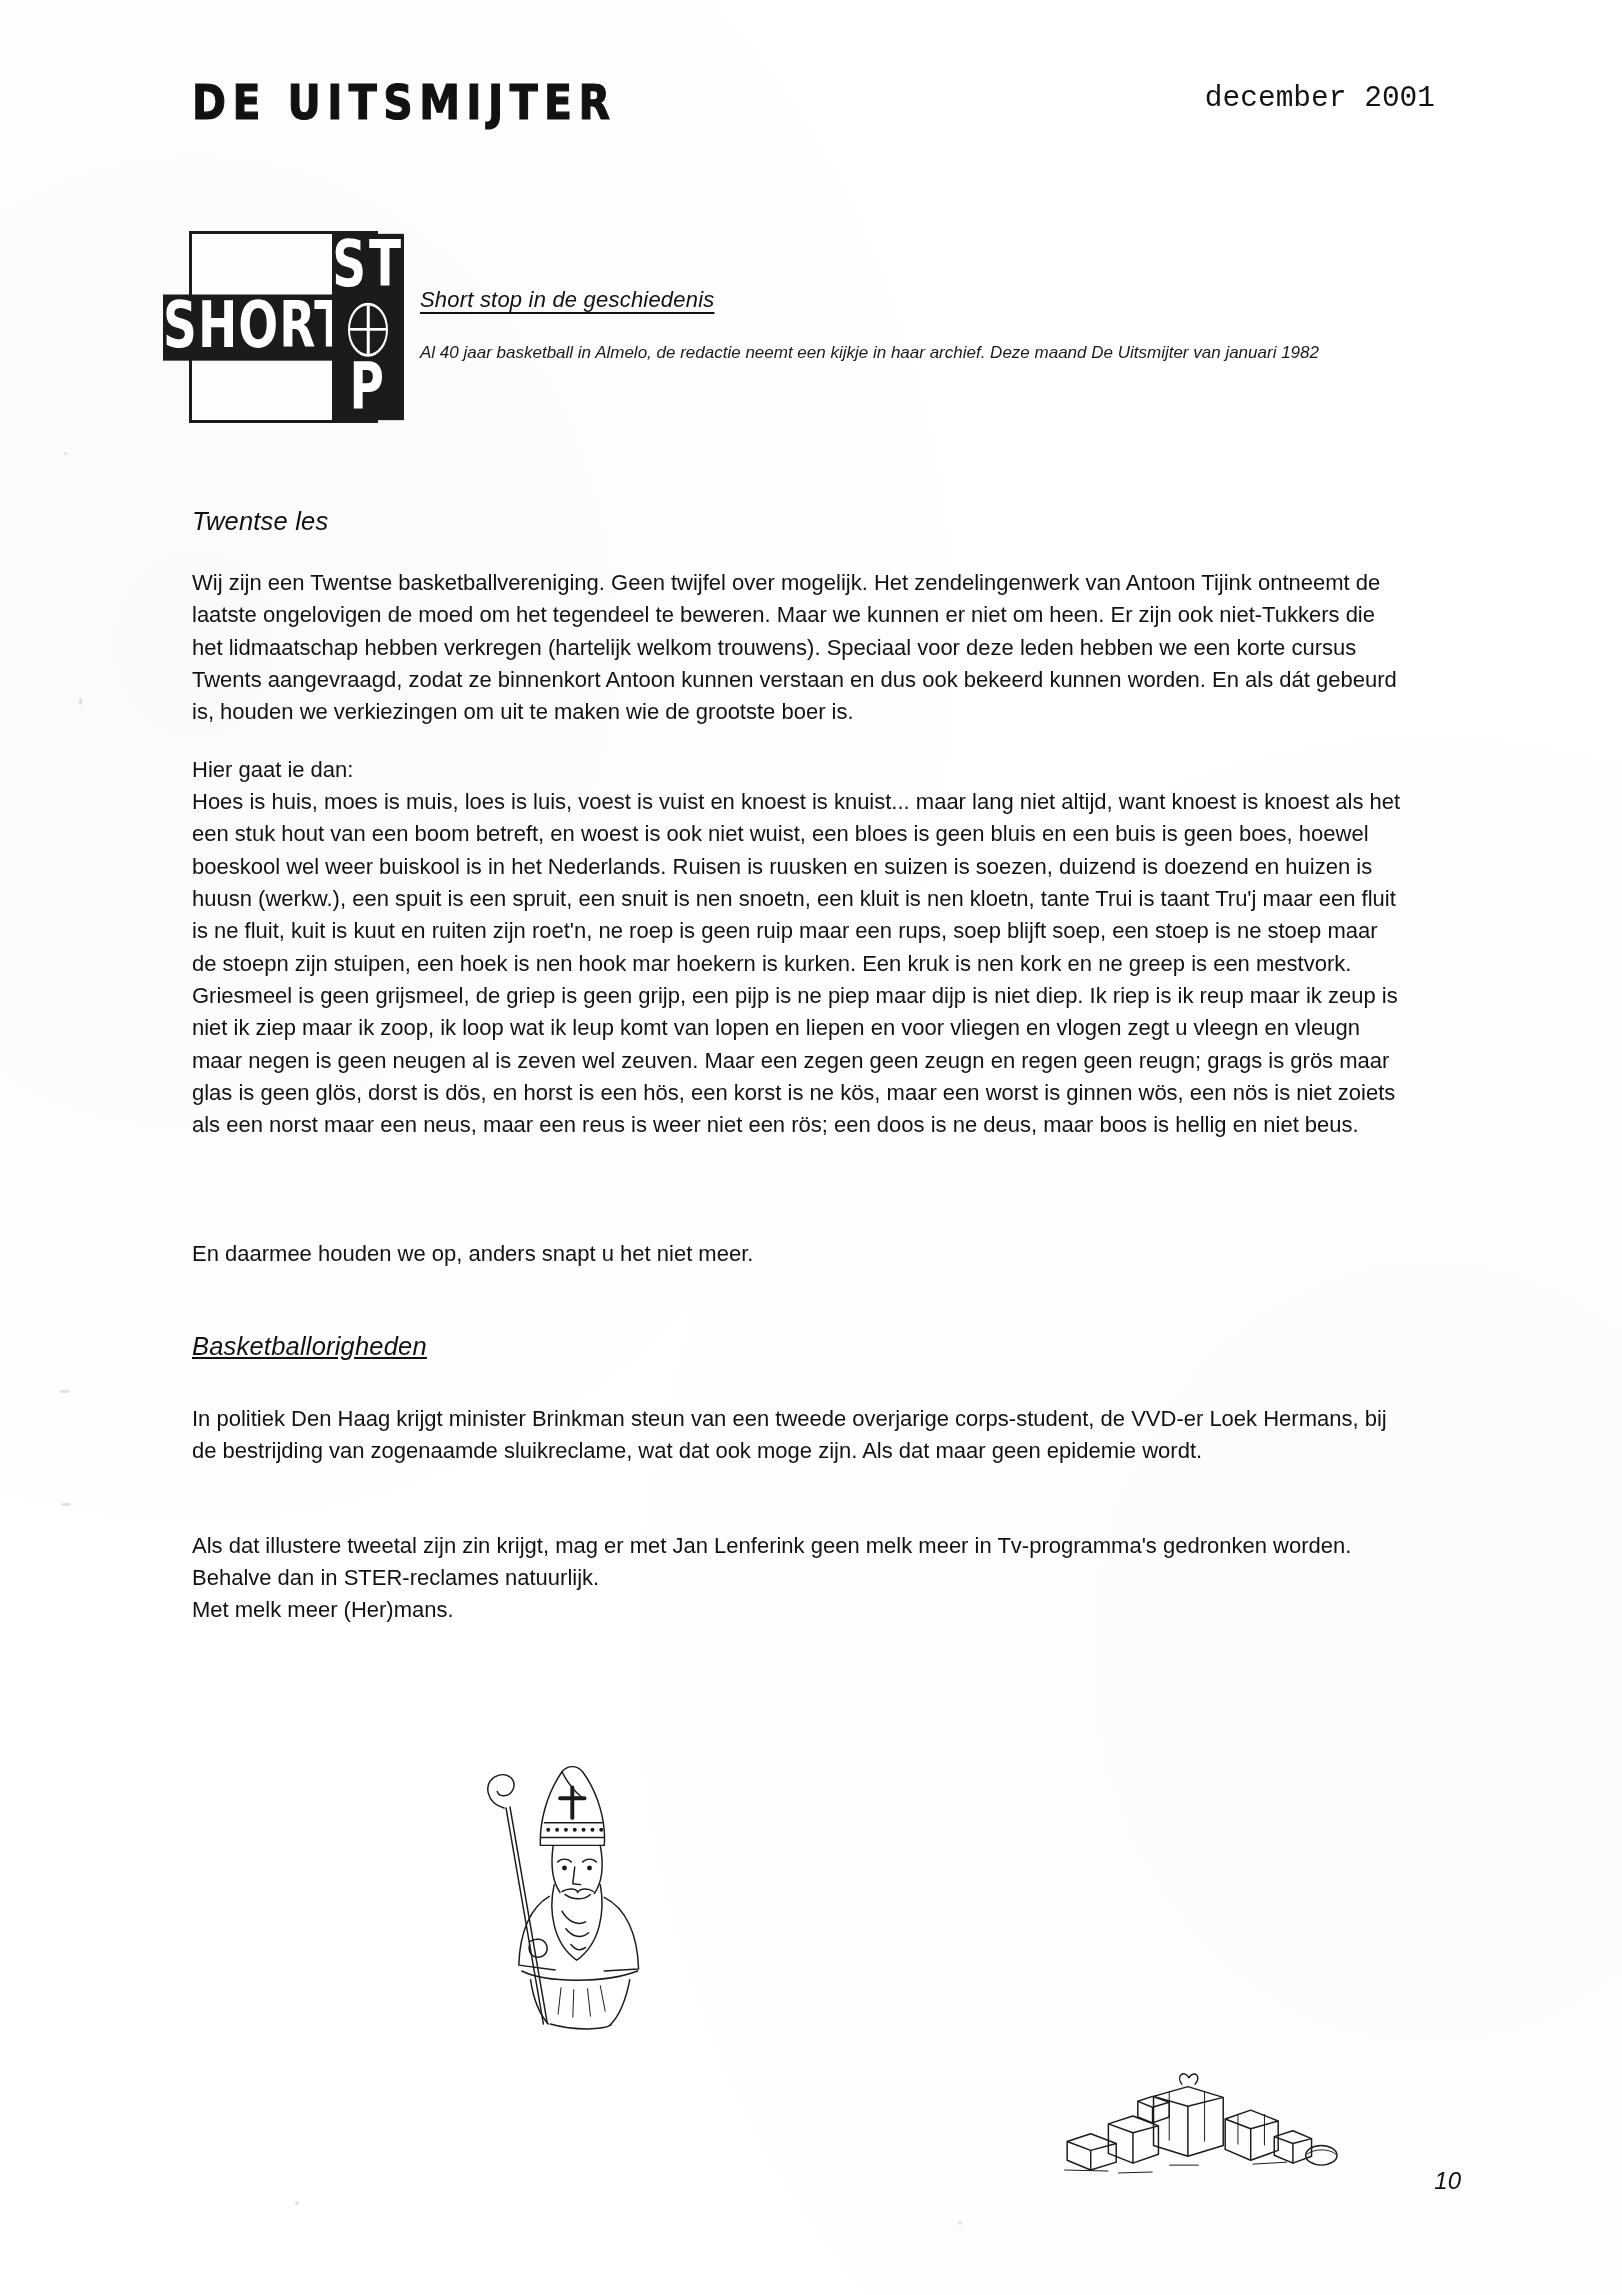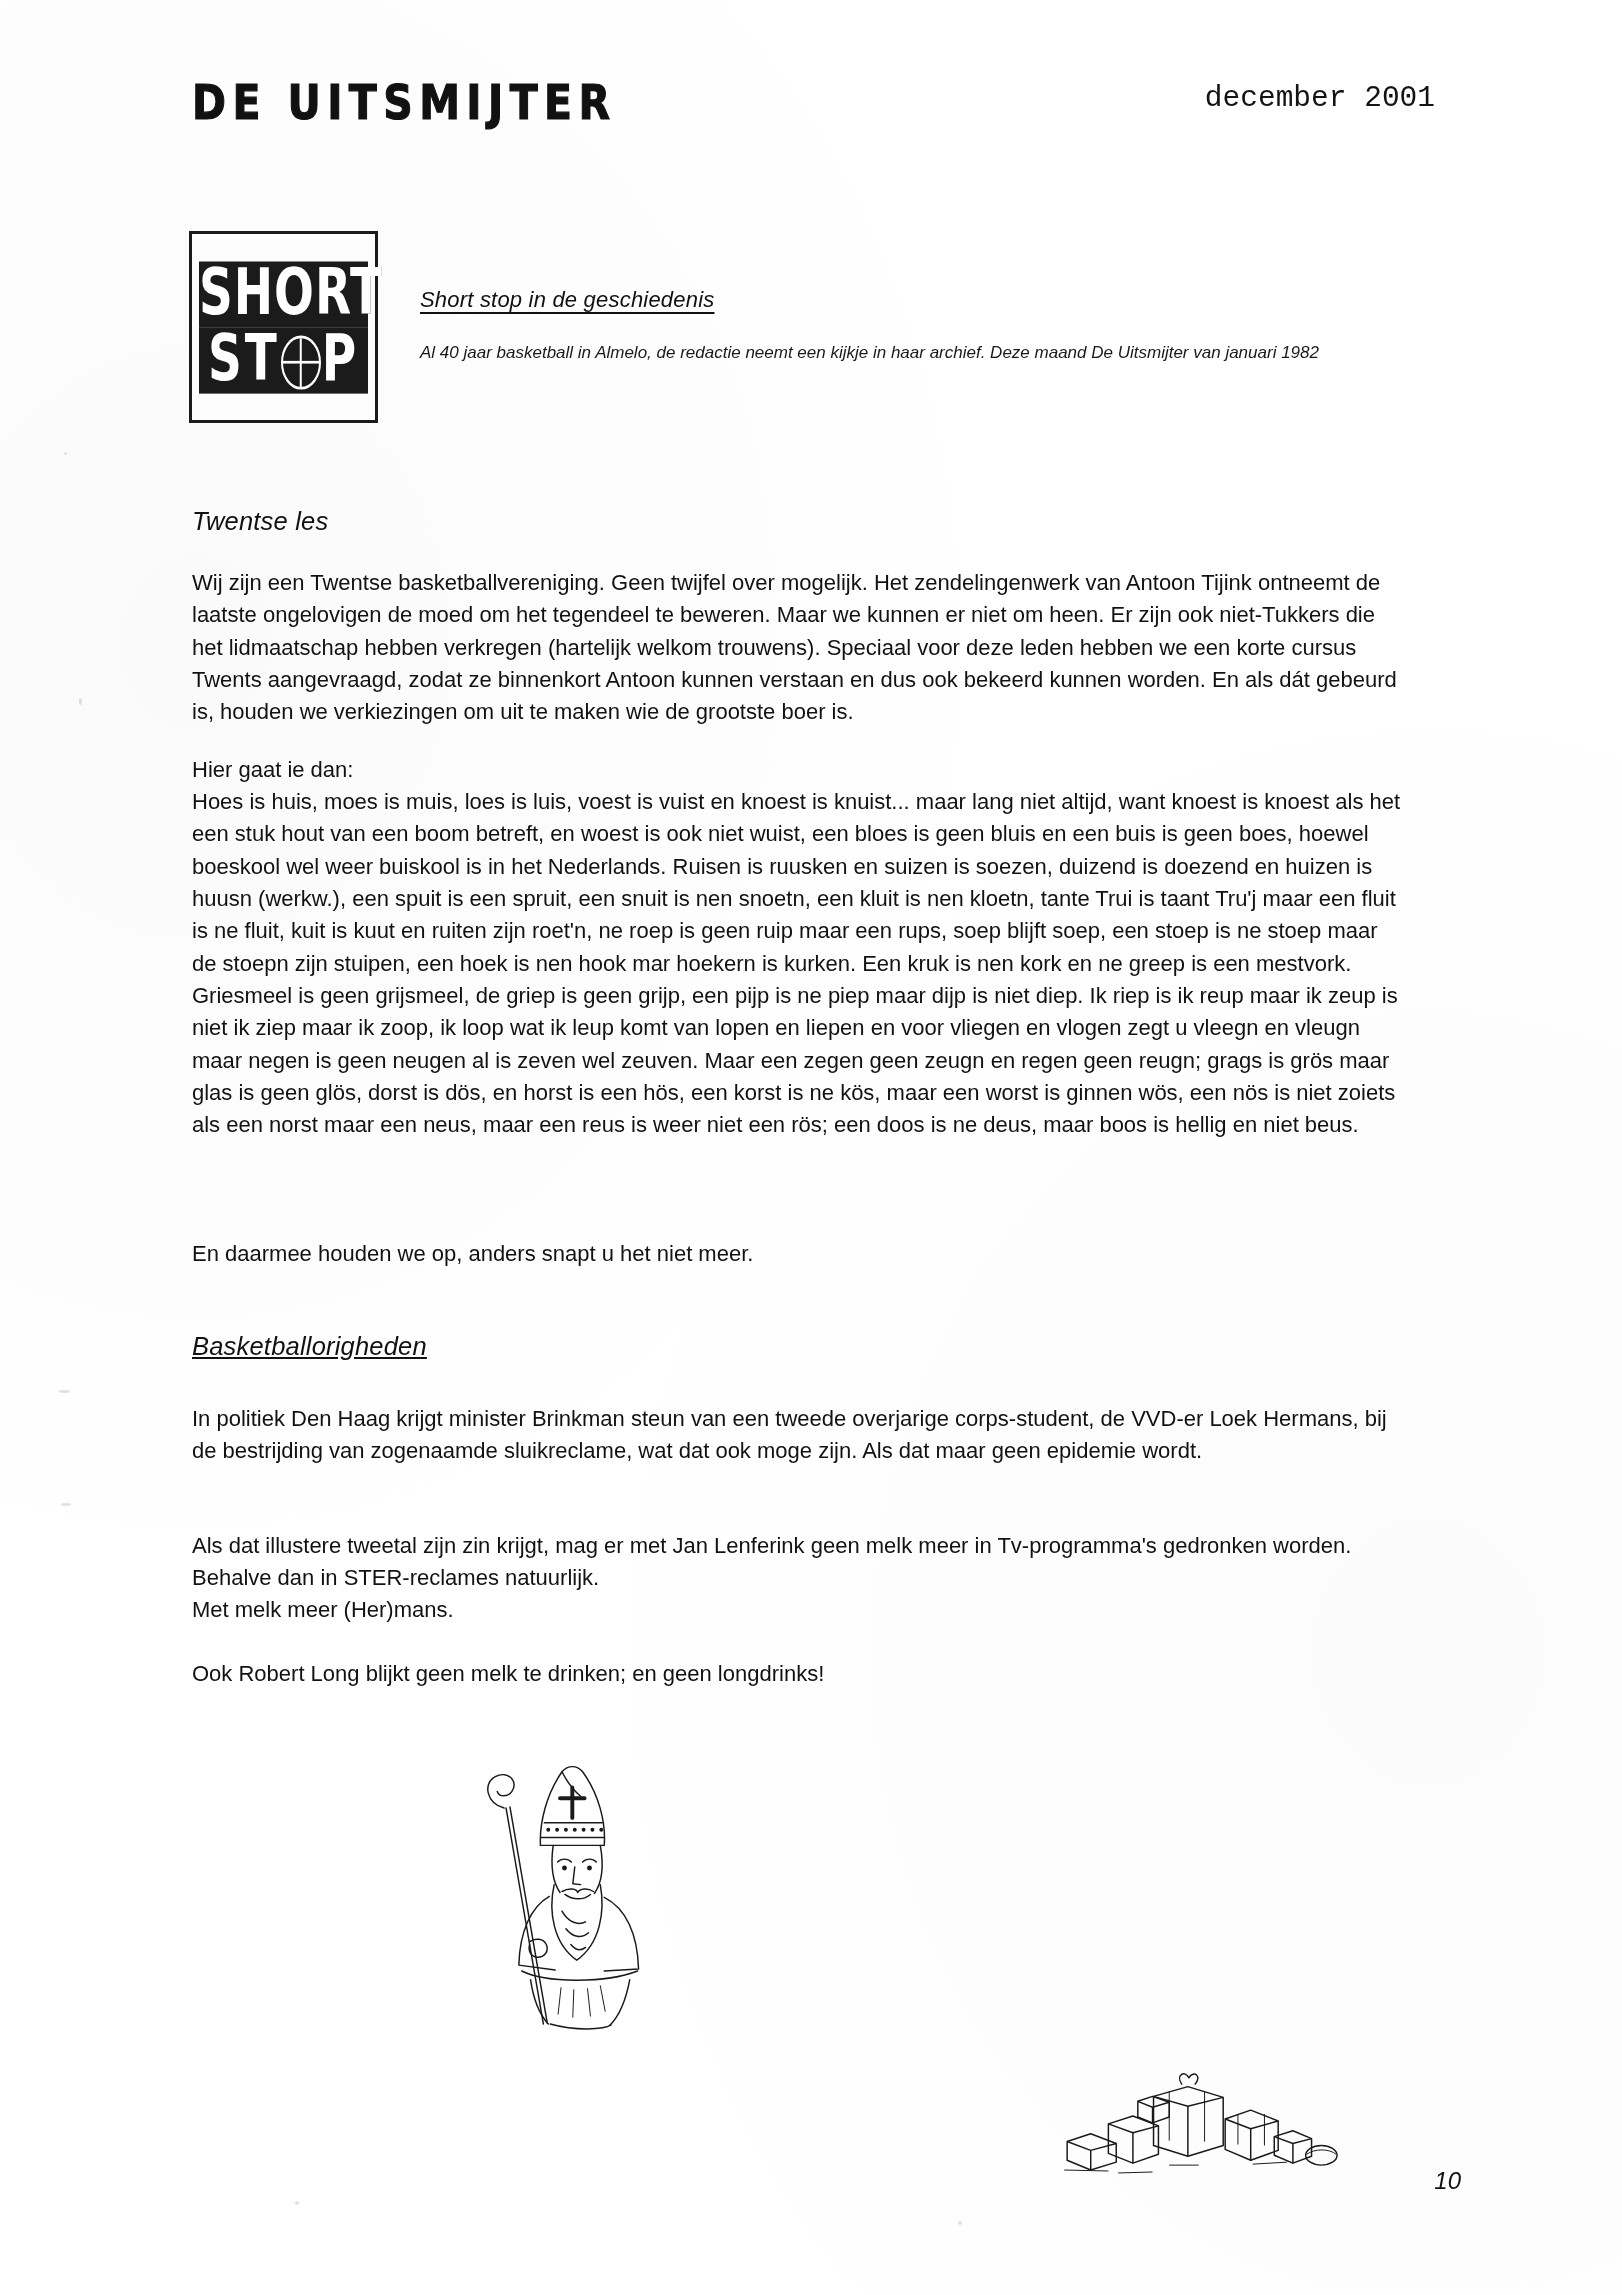--- a/index.html
+++ b/index.html
@@ -77,7 +77,7 @@
     width: 100%;
     height: 100%;
     display: flex;
-    flex-direction: column;
+    flex-direction: row;
     justify-content: center;
     align-items: center;
   }

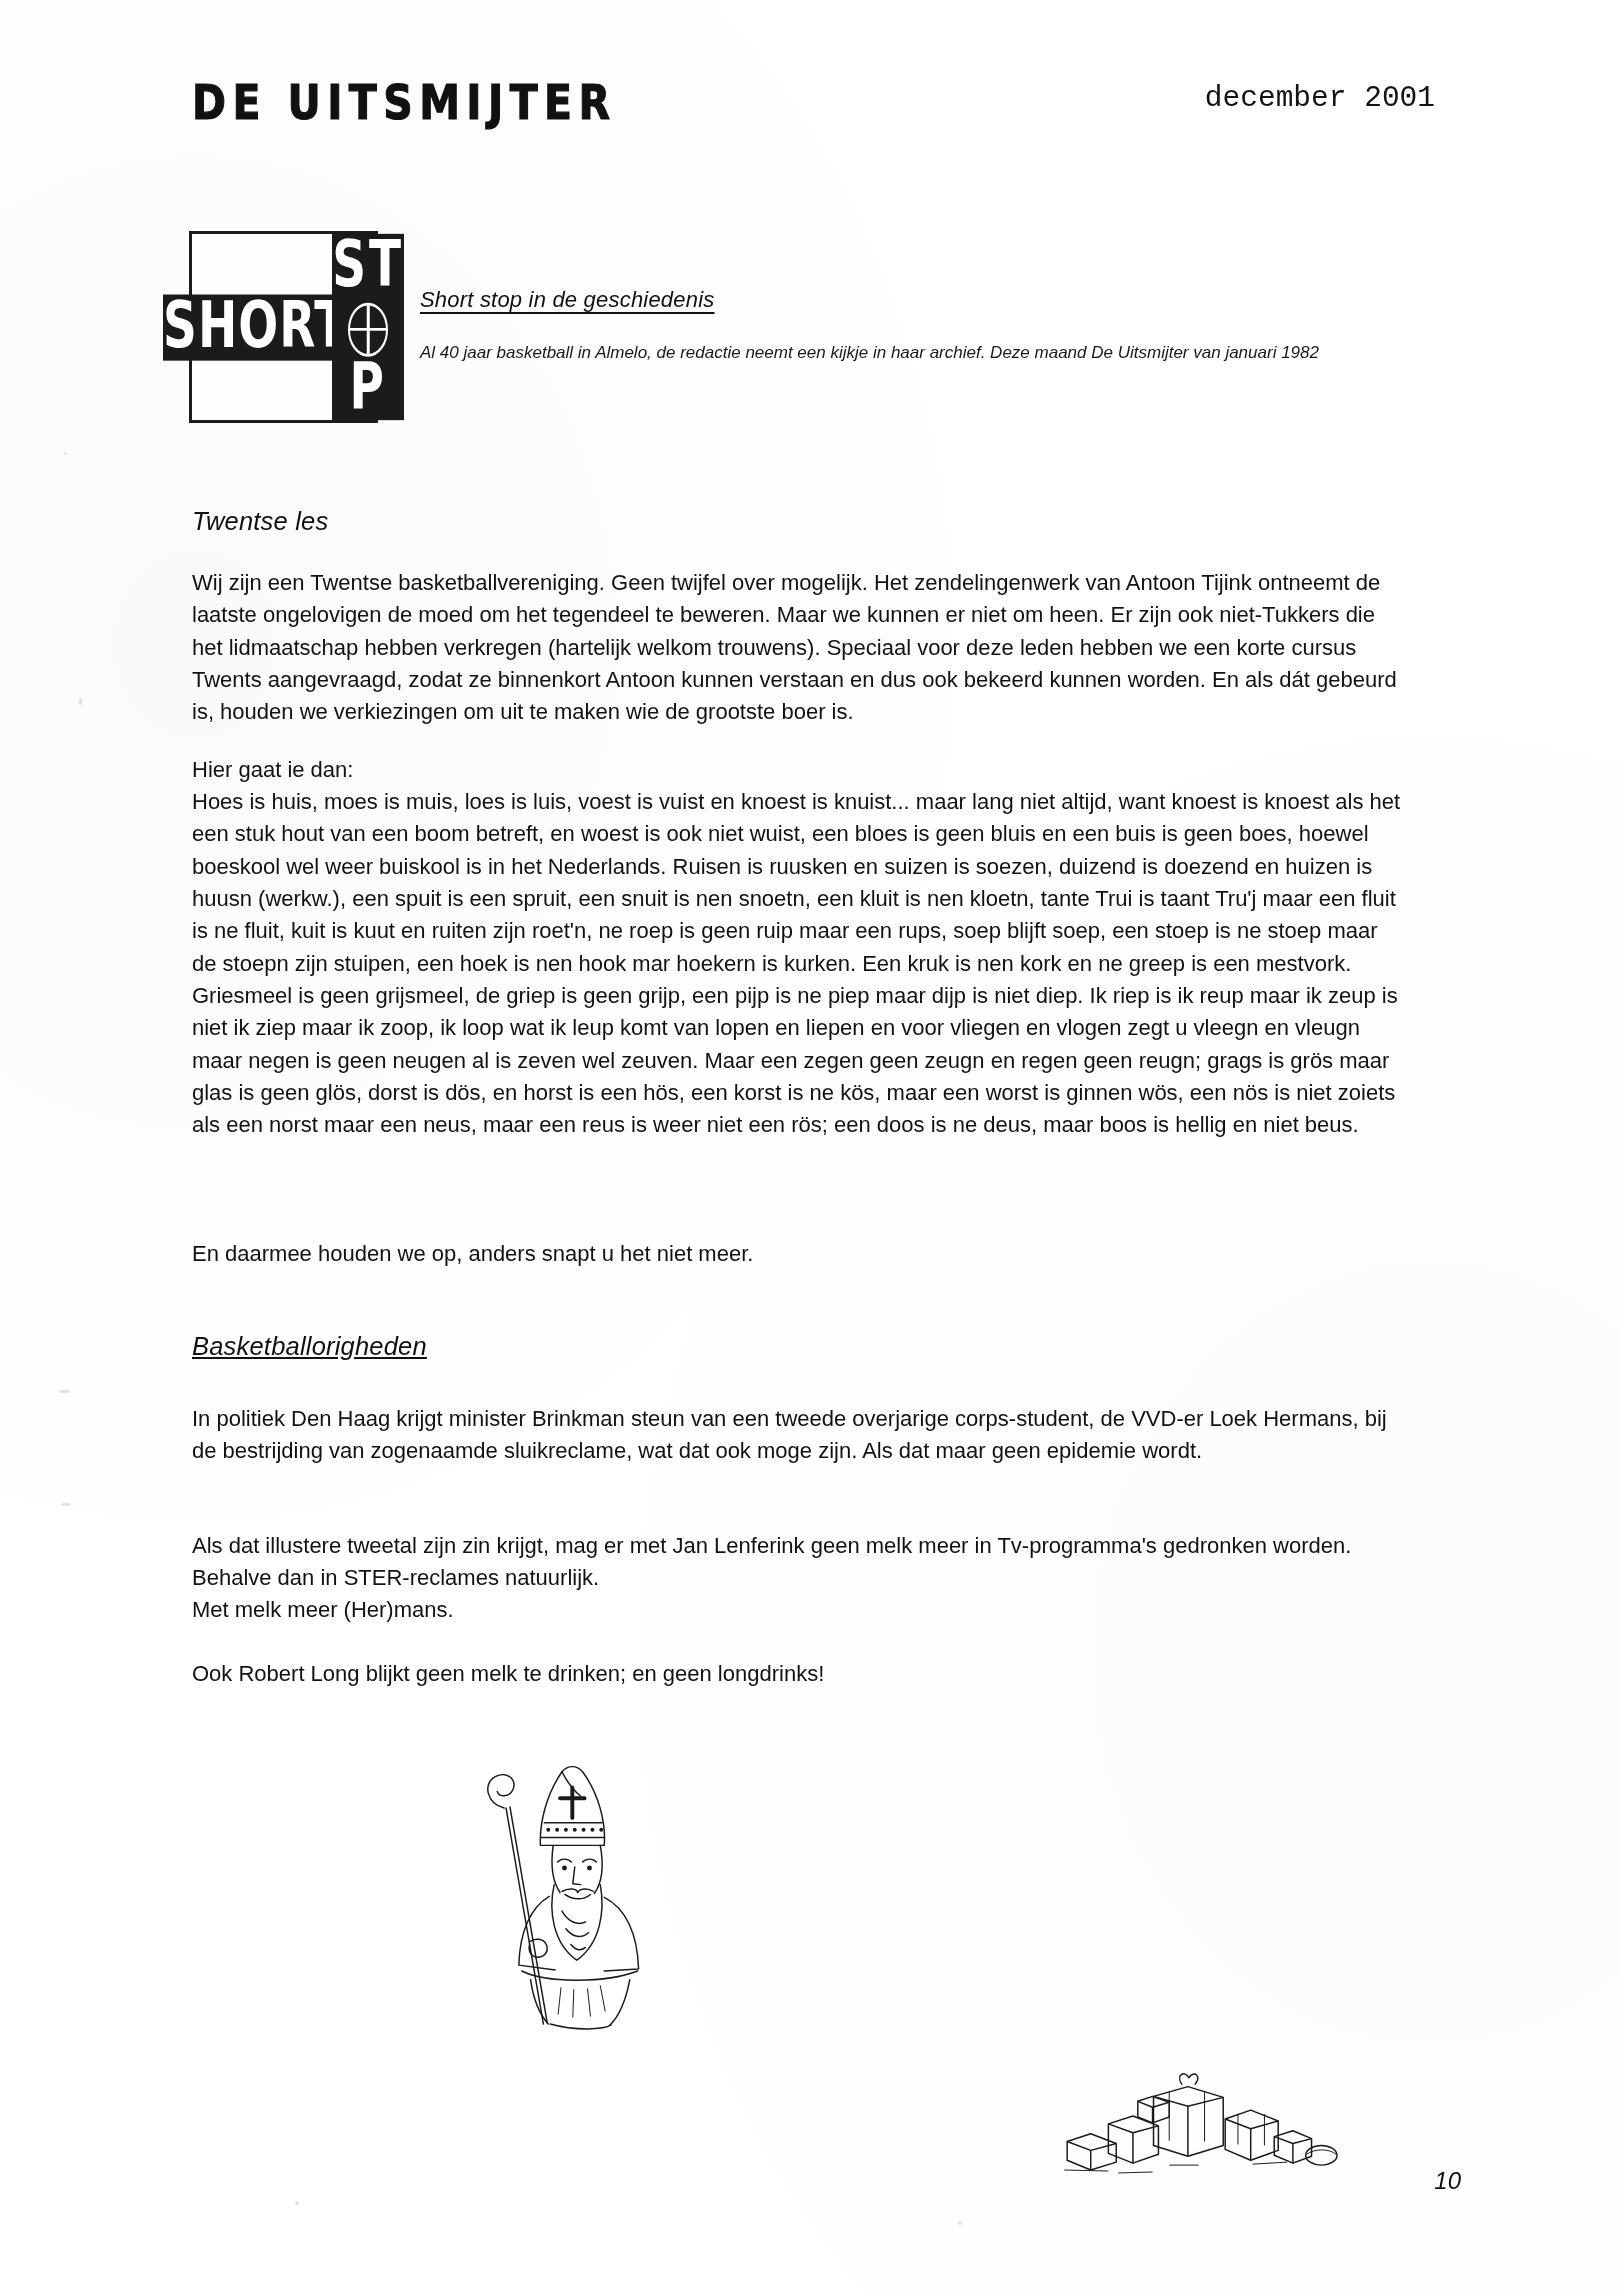--- a/index.html
+++ b/index.html
@@ -264,7 +264,6 @@
   <div class="body-text" id="para-basket-1">In politiek Den Haag krijgt minister Brinkman steun van een tweede overjarige corps-student, de VVD-er Loek Hermans, bij de bestrijding van zogenaamde sluikreclame, wat dat ook moge zijn. Als dat maar geen epidemie wordt.</div>
   <div class="body-text" id="para-basket-2">Als dat illustere tweetal zijn zin krijgt, mag er met Jan Lenferink geen melk meer in Tv-programma's gedronken worden. Behalve dan in STER-reclames natuurlijk.</div>
   <div class="body-text" id="para-basket-3">Met melk meer (Her)mans.</div>
-  <div class="body-text" id="para-basket-4">Ook Robert Long blijkt geen melk te drinken; en geen longdrinks!</div>
 
   <svg class="sint" viewBox="0 0 430 580">
     <g fill="none" stroke="#1a1a1a" stroke-width="3" stroke-linecap="round" stroke-linejoin="round">

